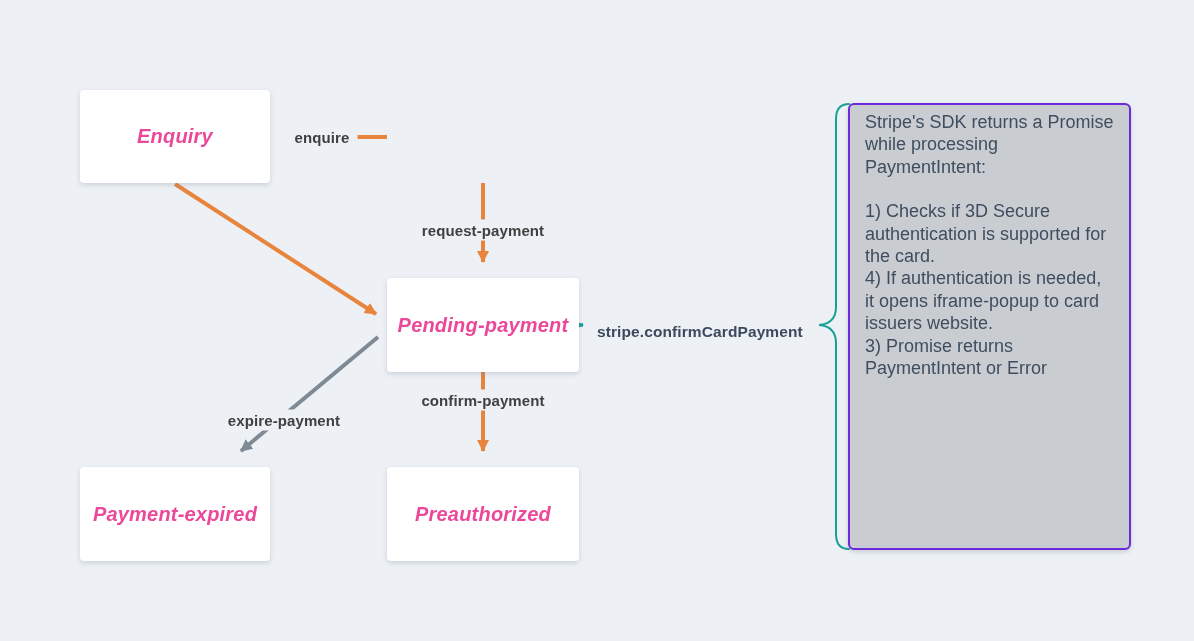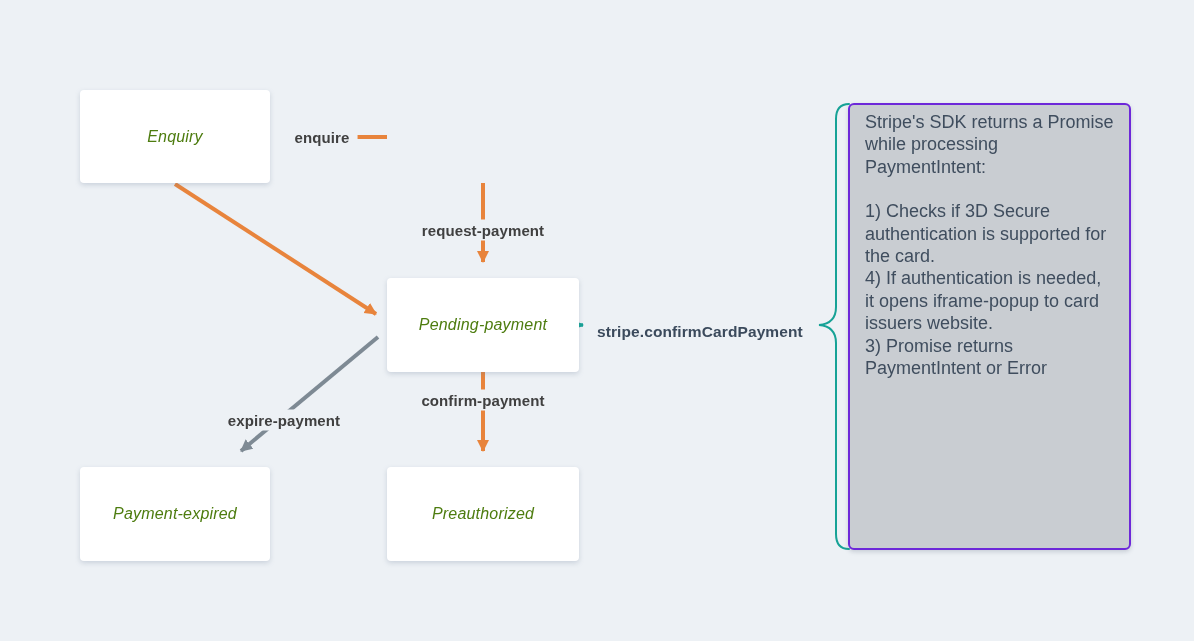--- a/index.html
+++ b/index.html
@@ -25,9 +25,9 @@
   }
   .state-label{
     font-style:italic;
-    font-size:16px;
-    font-weight:400;
-    color:#4d7c0f;
+    font-size:20px;
+    font-weight:700;
+    color:#ec4899;
     letter-spacing:0.2px;
   }
   .transition-label{

